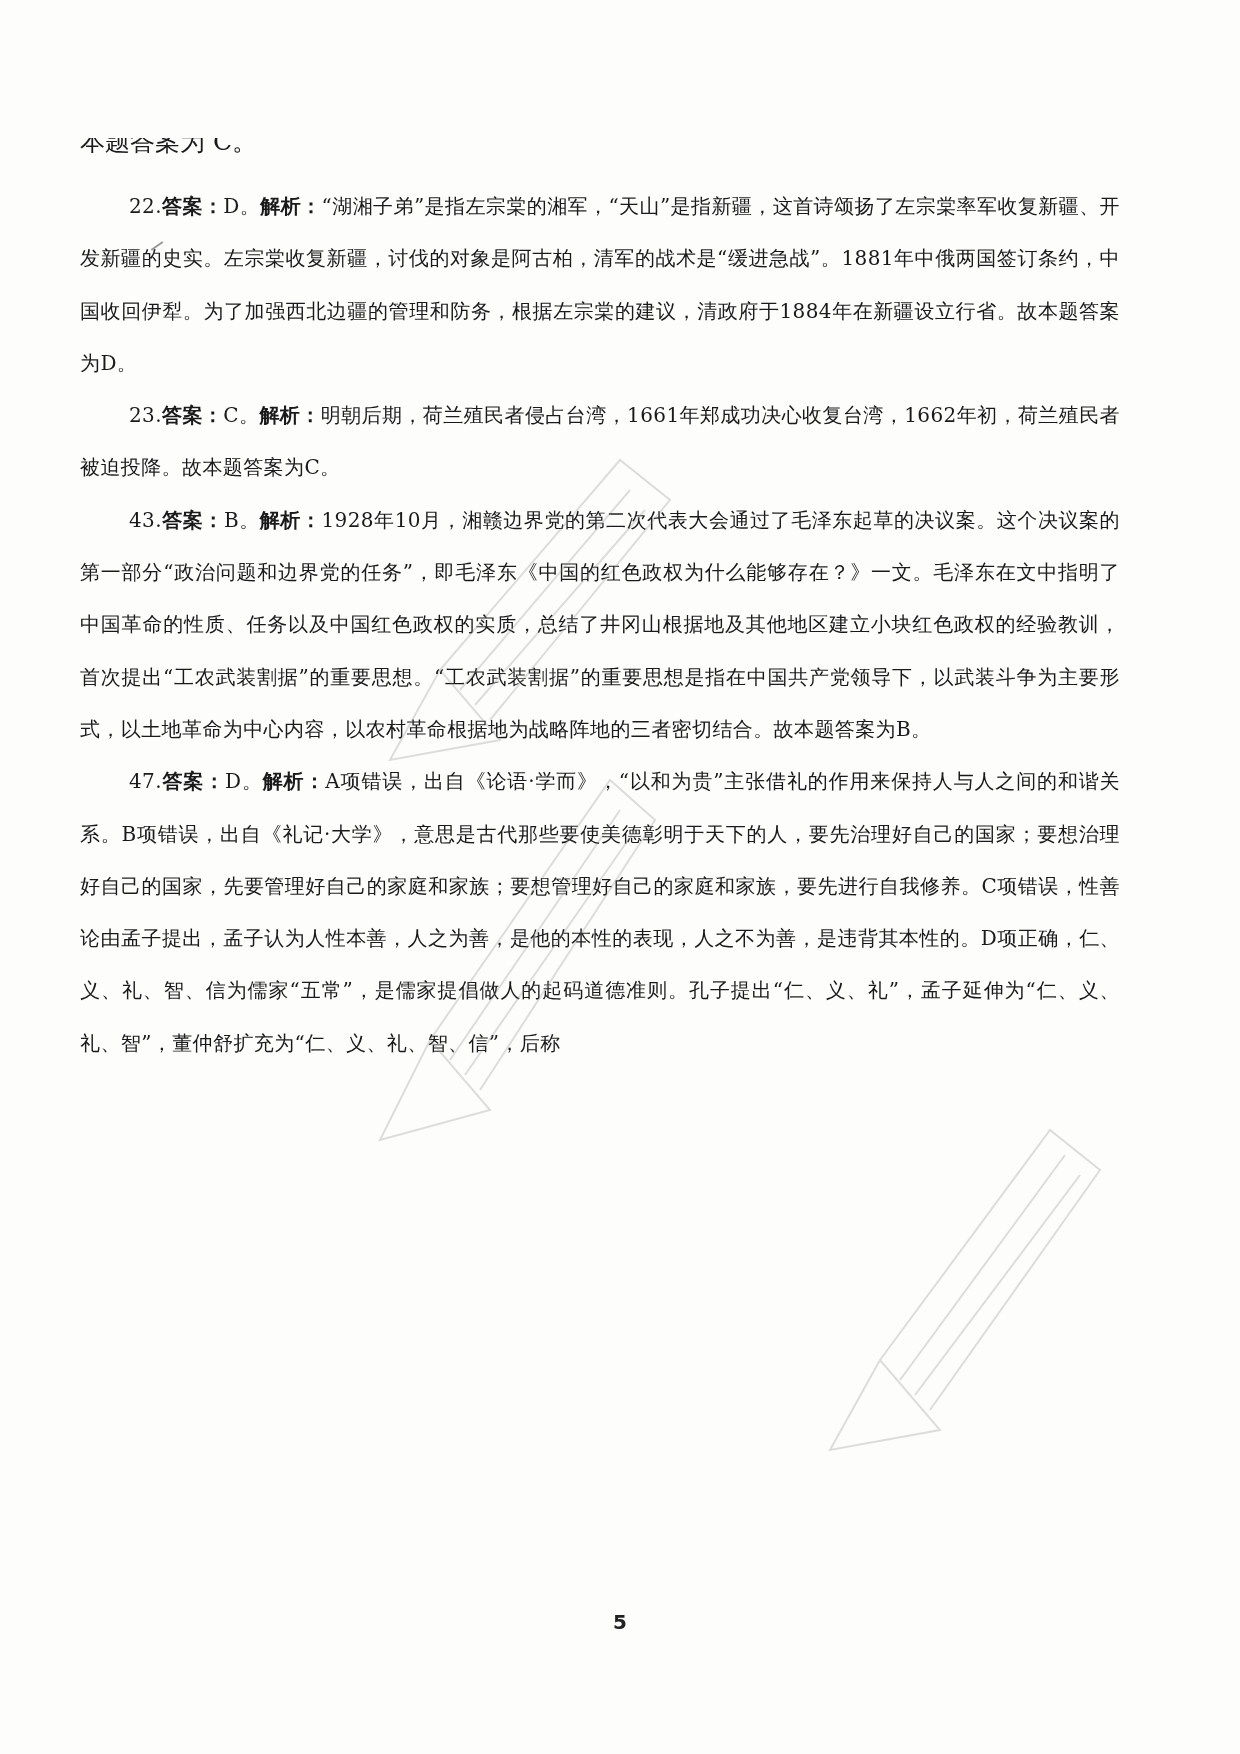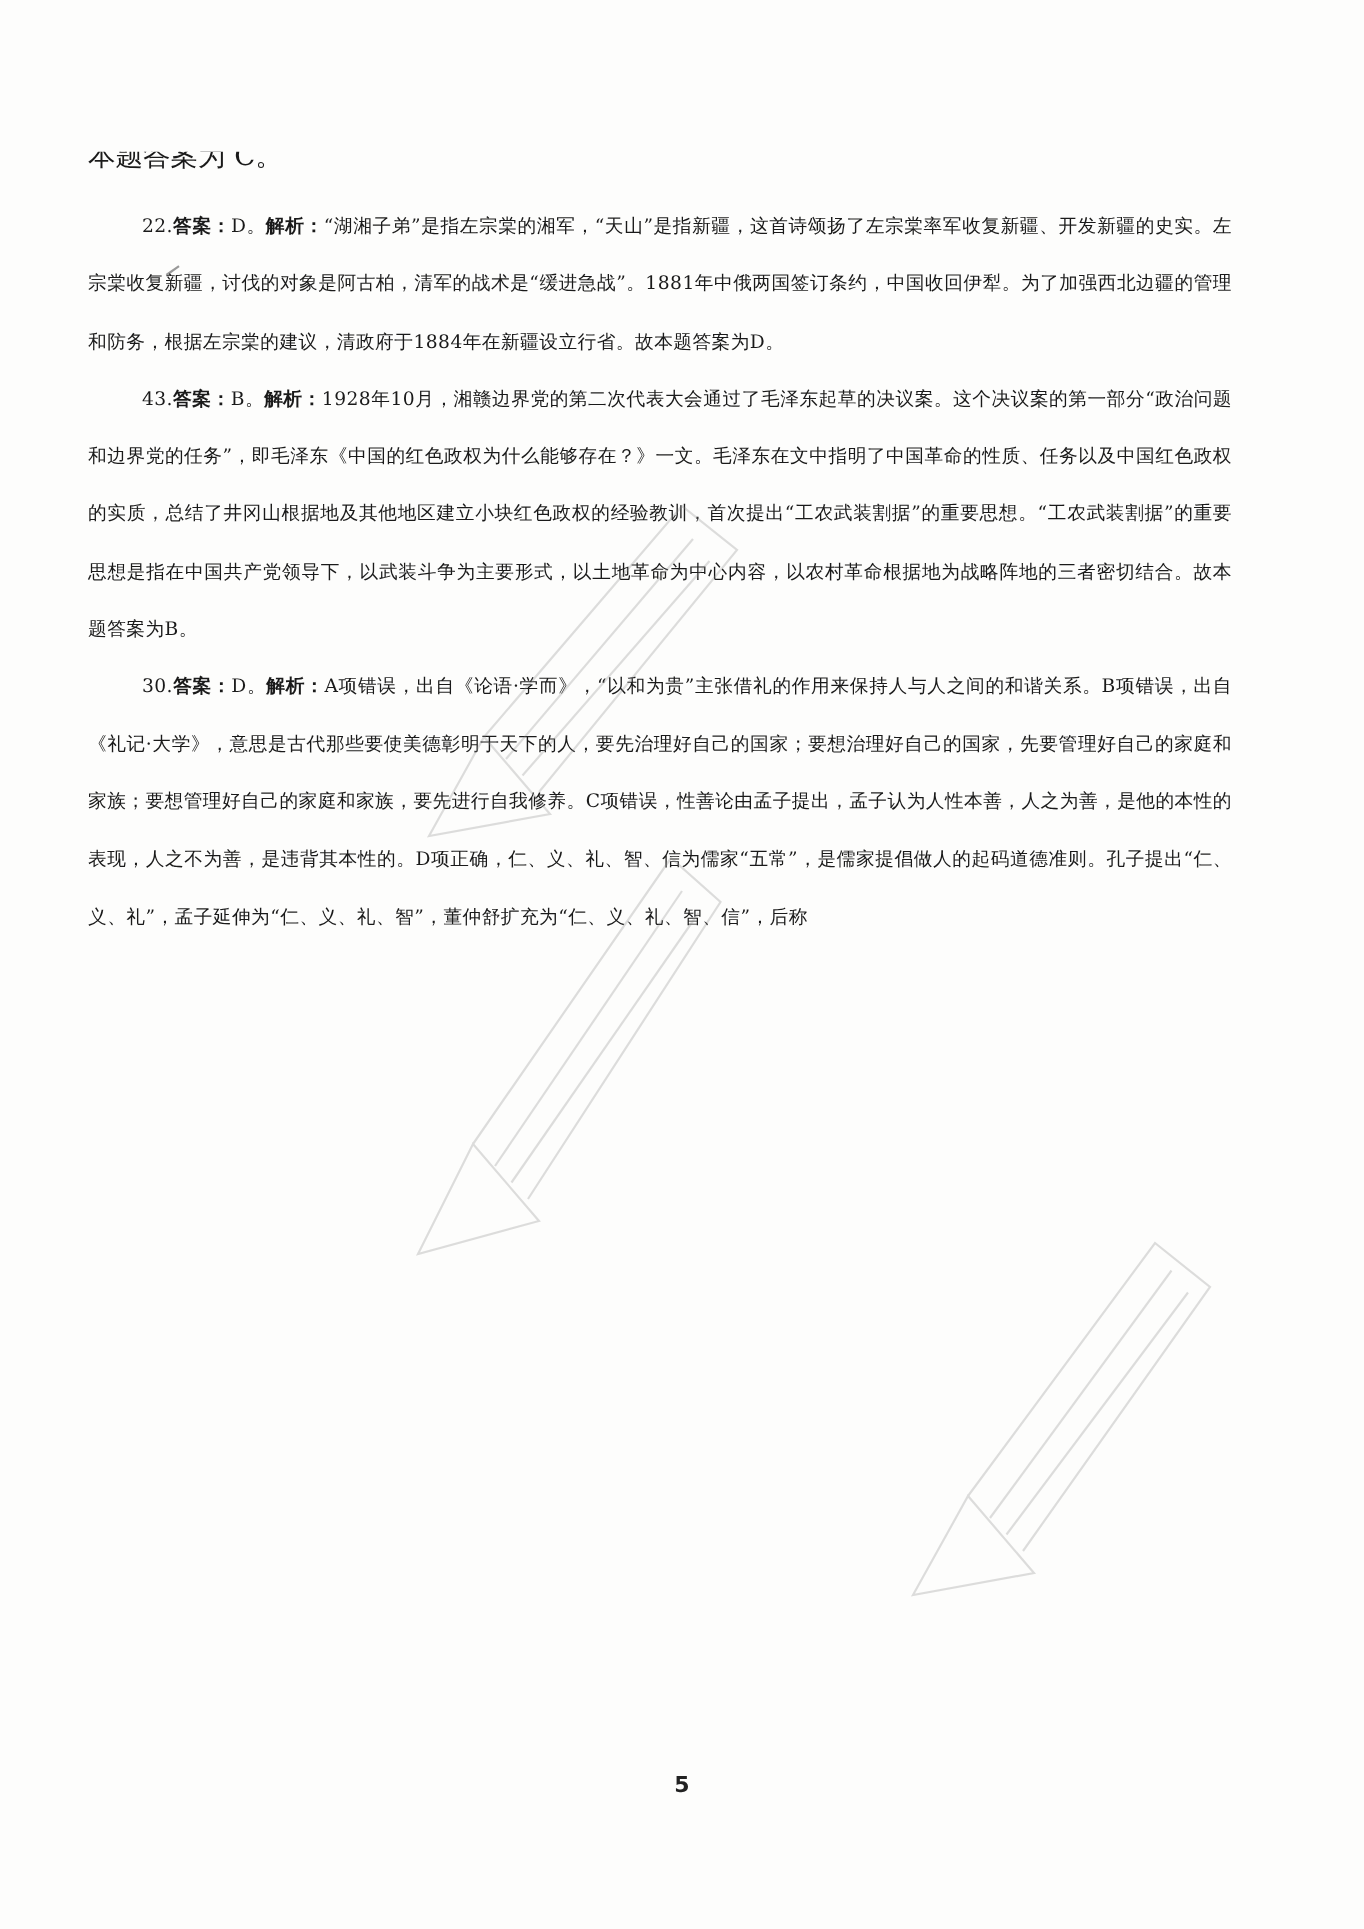--- a/index.html
+++ b/index.html
@@ -15,7 +15,7 @@
   .cutline span { display:block; margin-top:-22px; }
   .body {
     position:absolute; left:80px; top:180px; width:1040px;
-    font-size:17px; line-height:52.3px; letter-spacing:0.4px;
+    font-size:20px; line-height:52.3px; letter-spacing:0.4px;
     text-align:justify;
   }
   .para { margin:0; text-indent:49px; }

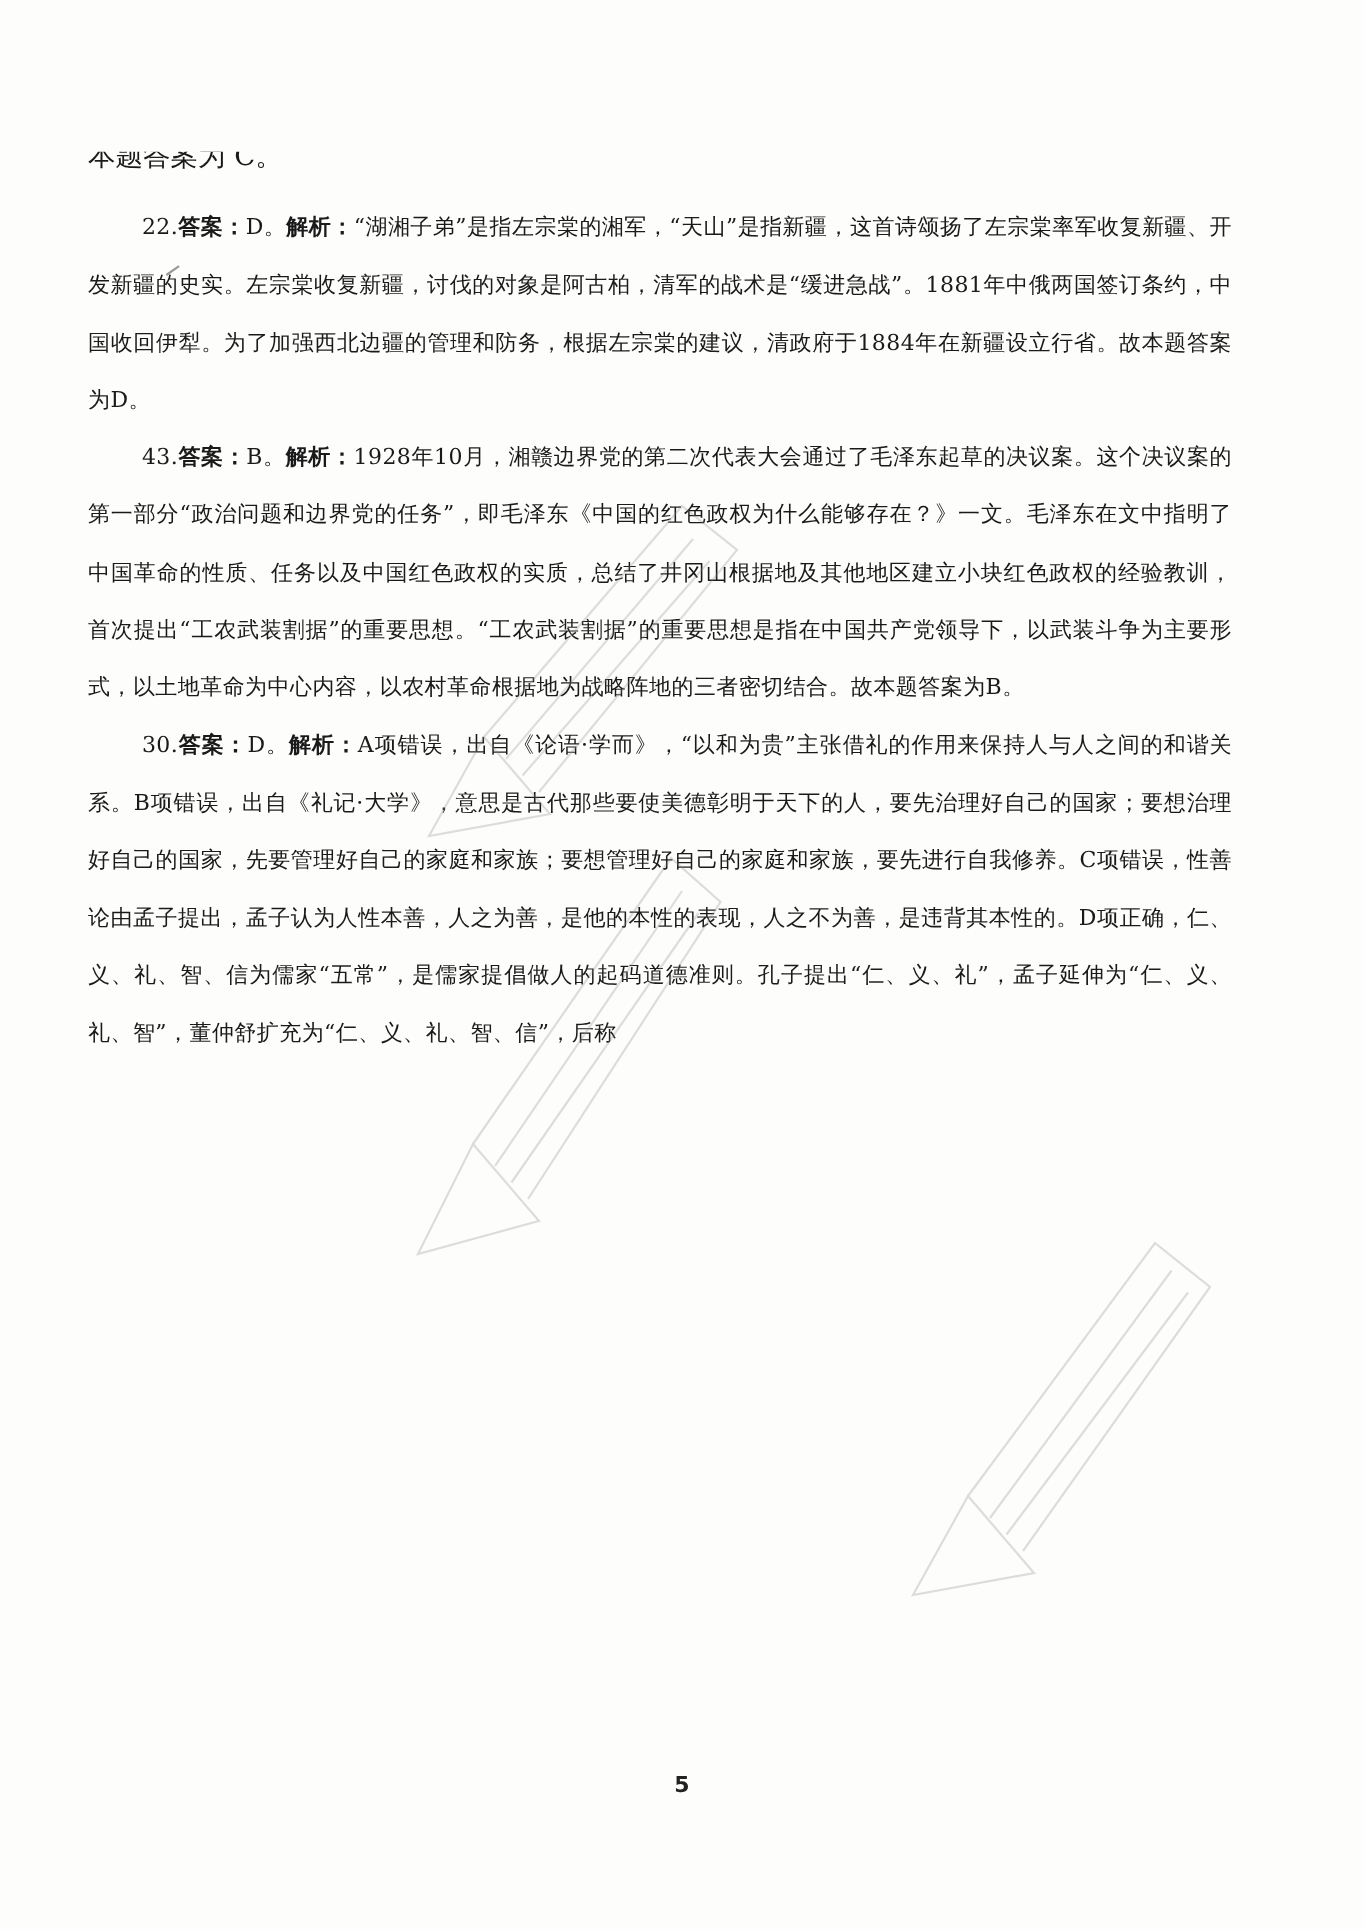--- a/index.html
+++ b/index.html
@@ -41,6 +41,7 @@
   <div class="body">
     <p class="para"><span>22.</span><b>答案：</b><span>D。</span><b>解析：</b><span>“湖湘子弟”是指左宗棠的湘军，“天山”是指新疆，这首诗颂扬了左宗棠率军收复新疆、开发新疆的史实。左宗棠收复新疆，讨伐的对象是阿古柏，清军的战术是“缓进急战”。1881年中俄两国签订条约，中国收回伊犁。为了加强西北边疆的管理和防务，根据左宗棠的建议，清政府于1884年在新疆设立行省。故本题答案为D。</span></p>
 
+    <p class="para"><span>23.</span><b>答案：</b><span>C。</span><b>解析：</b><span>明朝后期，荷兰殖民者侵占台湾，1661年郑成功决心收复台湾，1662年初，荷兰殖民者被迫投降。故本题答案为C。</span></p>
 
 
     <p class="para"><span>43.</span><b>答案：</b><span>B。</span><b>解析：</b><span>1928年10月，湘赣边界党的第二次代表大会通过了毛泽东起草的决议案。这个决议案的第一部分“政治问题和边界党的任务”，即毛泽东《中国的红色政权为什么能够存在？》一文。毛泽东在文中指明了中国革命的性质、任务以及中国红色政权的实质，总结了井冈山根据地及其他地区建立小块红色政权的经验教训，首次提出“工农武装割据”的重要思想。“工农武装割据”的重要思想是指在中国共产党领导下，以武装斗争为主要形式，以土地革命为中心内容，以农村革命根据地为战略阵地的三者密切结合。故本题答案为B。</span></p>

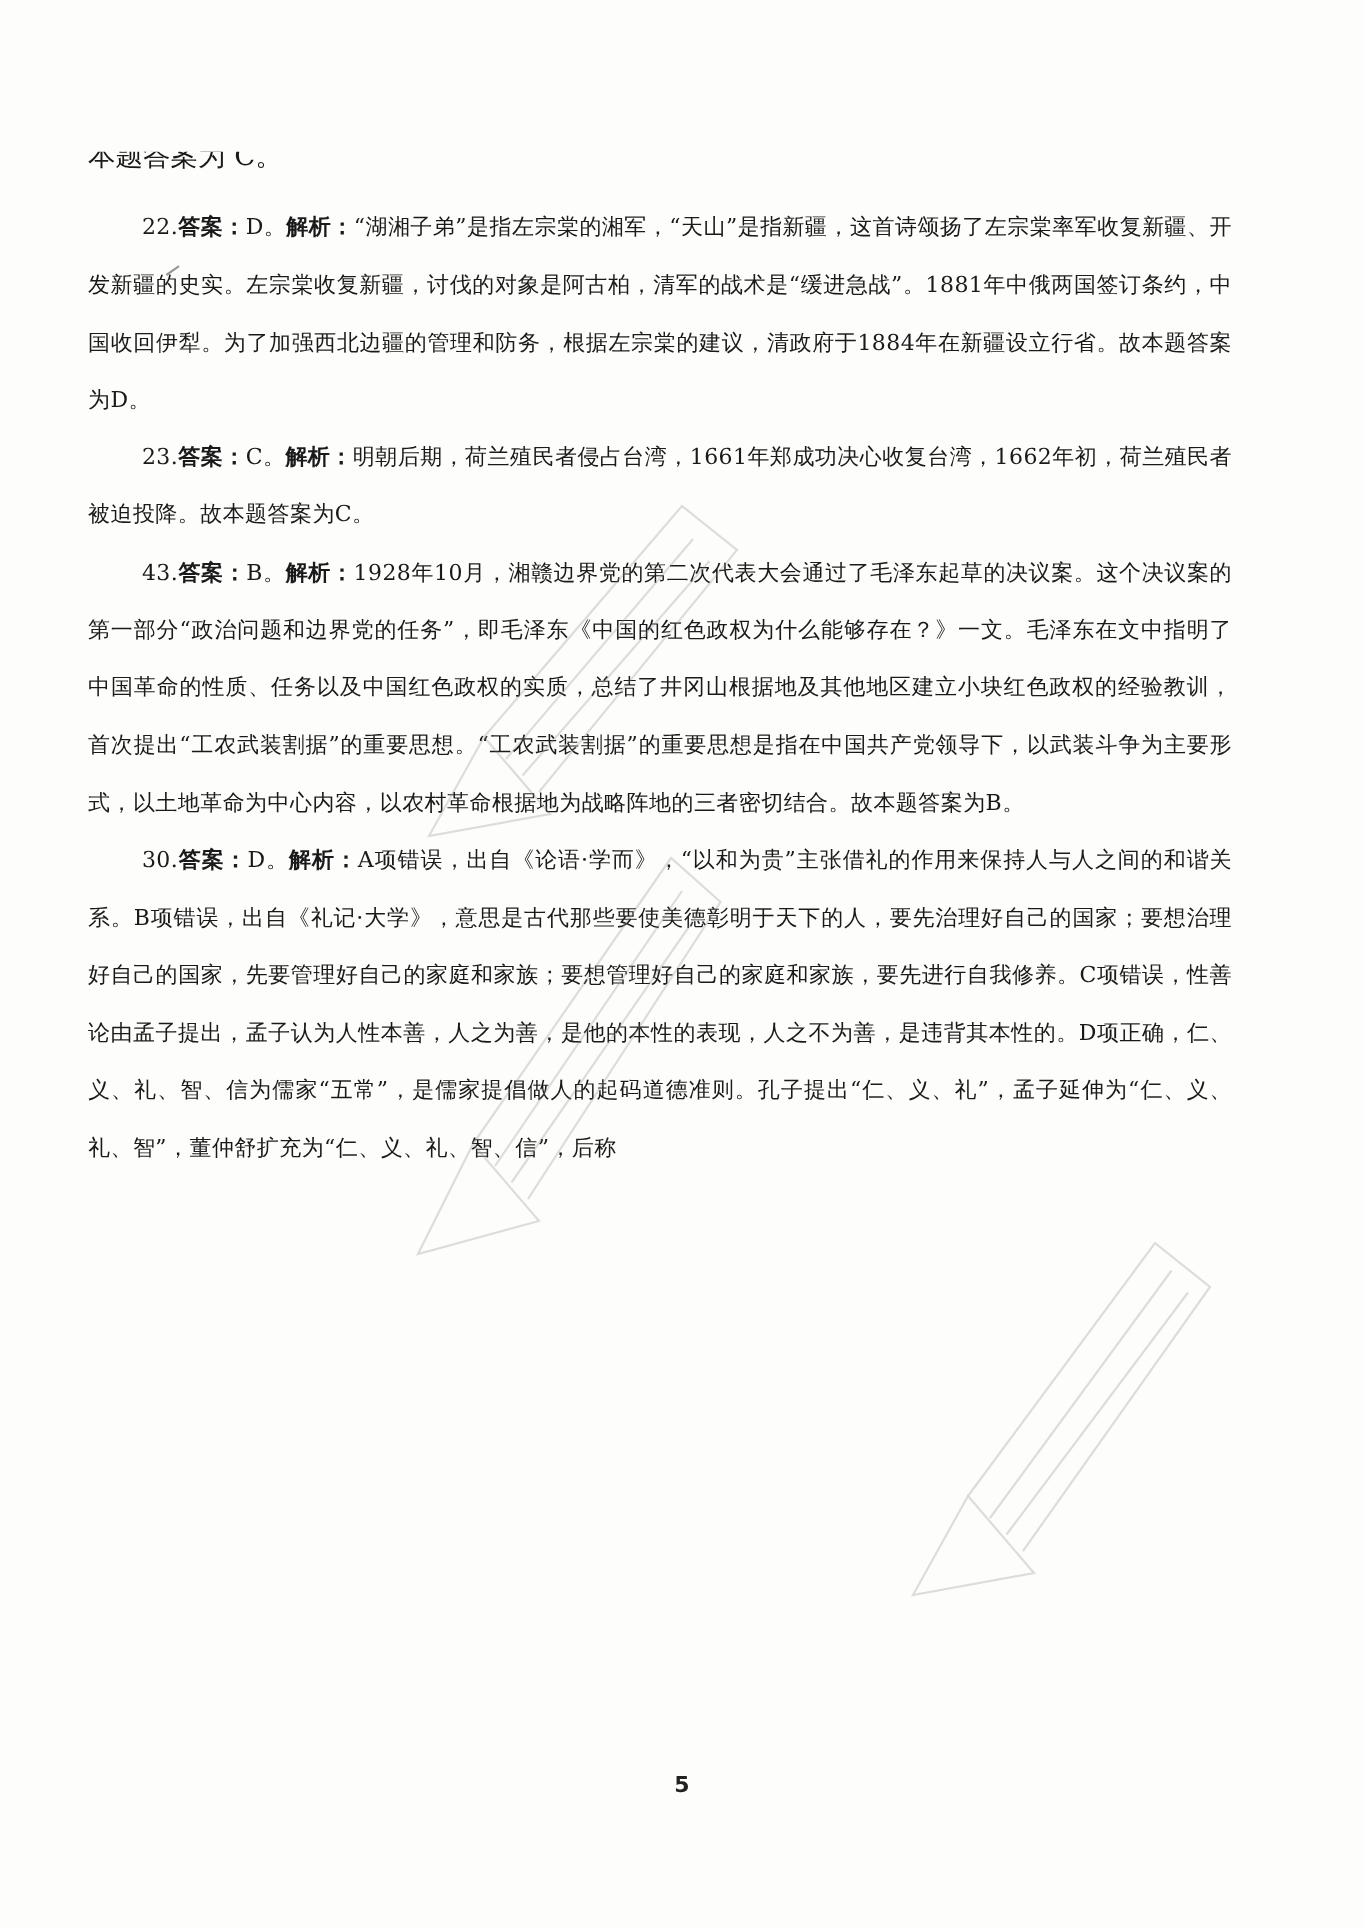--- a/index.html
+++ b/index.html
@@ -46,7 +46,7 @@
 
     <p class="para"><span>43.</span><b>答案：</b><span>B。</span><b>解析：</b><span>1928年10月，湘赣边界党的第二次代表大会通过了毛泽东起草的决议案。这个决议案的第一部分“政治问题和边界党的任务”，即毛泽东《中国的红色政权为什么能够存在？》一文。毛泽东在文中指明了中国革命的性质、任务以及中国红色政权的实质，总结了井冈山根据地及其他地区建立小块红色政权的经验教训，首次提出“工农武装割据”的重要思想。“工农武装割据”的重要思想是指在中国共产党领导下，以武装斗争为主要形式，以土地革命为中心内容，以农村革命根据地为战略阵地的三者密切结合。故本题答案为B。</span></p>
 
-    <p class="para"><span>30.</span><b>答案：</b><span>D。</span><b>解析：</b><span>A项错误，出自《论语·学而》，“以和为贵”主张借礼的作用来保持人与人之间的和谐关系。B项错误，出自《礼记·大学》，意思是古代那些要使美德彰明于天下的人，要先治理好自己的国家；要想治理好自己的国家，先要管理好自己的家庭和家族；要想管理好自己的家庭和家族，要先进行自我修养。C项错误，性善论由孟子提出，孟子认为人性本善，人之为善，是他的本性的表现，人之不为善，是违背其本性的。D项正确，仁、义、礼、智、信为儒家“五常”，是儒家提倡做人的起码道德准则。孔子提出“仁、义、礼”，孟子延伸为“仁、义、礼、智”，董仲舒扩充为“仁、义、礼、智、信”，后称</span></p>
+    <p class="para"><span>47.</span><b>答案：</b><span>D。</span><b>解析：</b><span>A项错误，出自《论语·学而》，“以和为贵”主张借礼的作用来保持人与人之间的和谐关系。B项错误，出自《礼记·大学》，意思是古代那些要使美德彰明于天下的人，要先治理好自己的国家；要想治理好自己的国家，先要管理好自己的家庭和家族；要想管理好自己的家庭和家族，要先进行自我修养。C项错误，性善论由孟子提出，孟子认为人性本善，人之为善，是他的本性的表现，人之不为善，是违背其本性的。D项正确，仁、义、礼、智、信为儒家“五常”，是儒家提倡做人的起码道德准则。孔子提出“仁、义、礼”，孟子延伸为“仁、义、礼、智”，董仲舒扩充为“仁、义、礼、智、信”，后称</span></p>
   </div>
 
   <svg class="wm" style="left:380px;top:440px;" width="300" height="330" viewBox="0 0 300 330">

